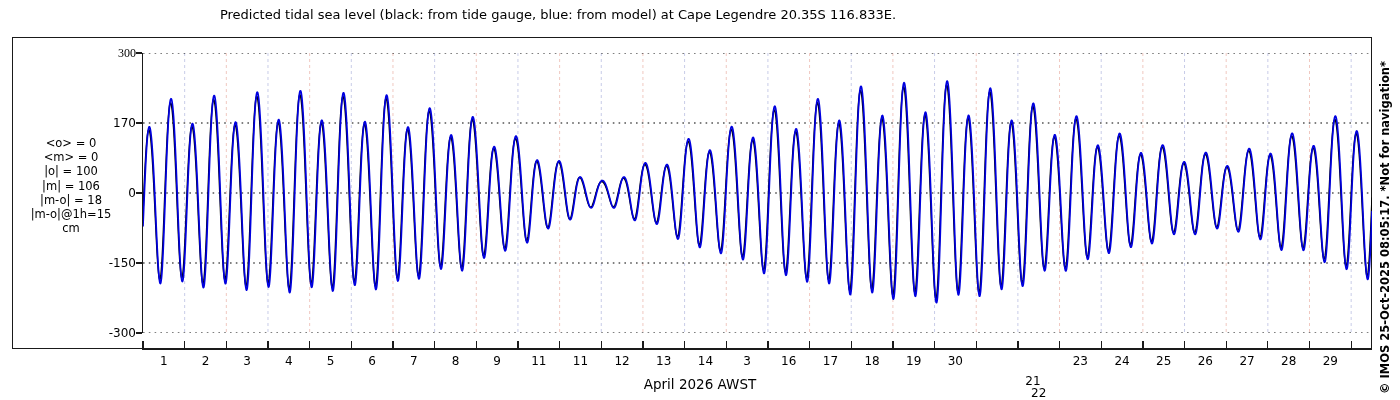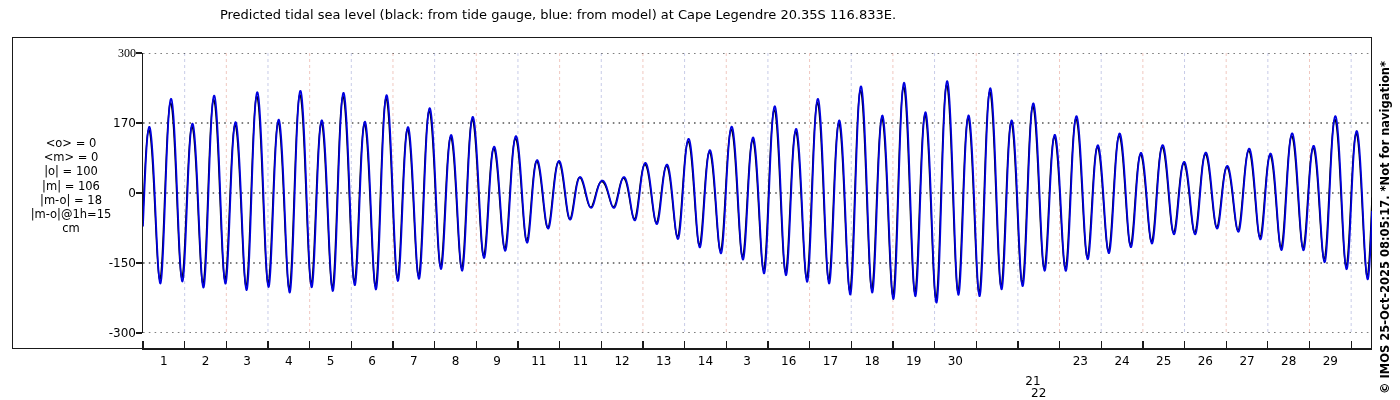--- a/index.html
+++ b/index.html
@@ -283,6 +283,7 @@
       <div class="x-label" style="left: 1330.34px;">29</div>
     </div>
 
+  <div class="x-axis-title">April 2026 AWST</div>
 
   <div class="credit">
     <span>© IMOS 25-Oct-2025 08:05:17. *Not for navigation*</span>

